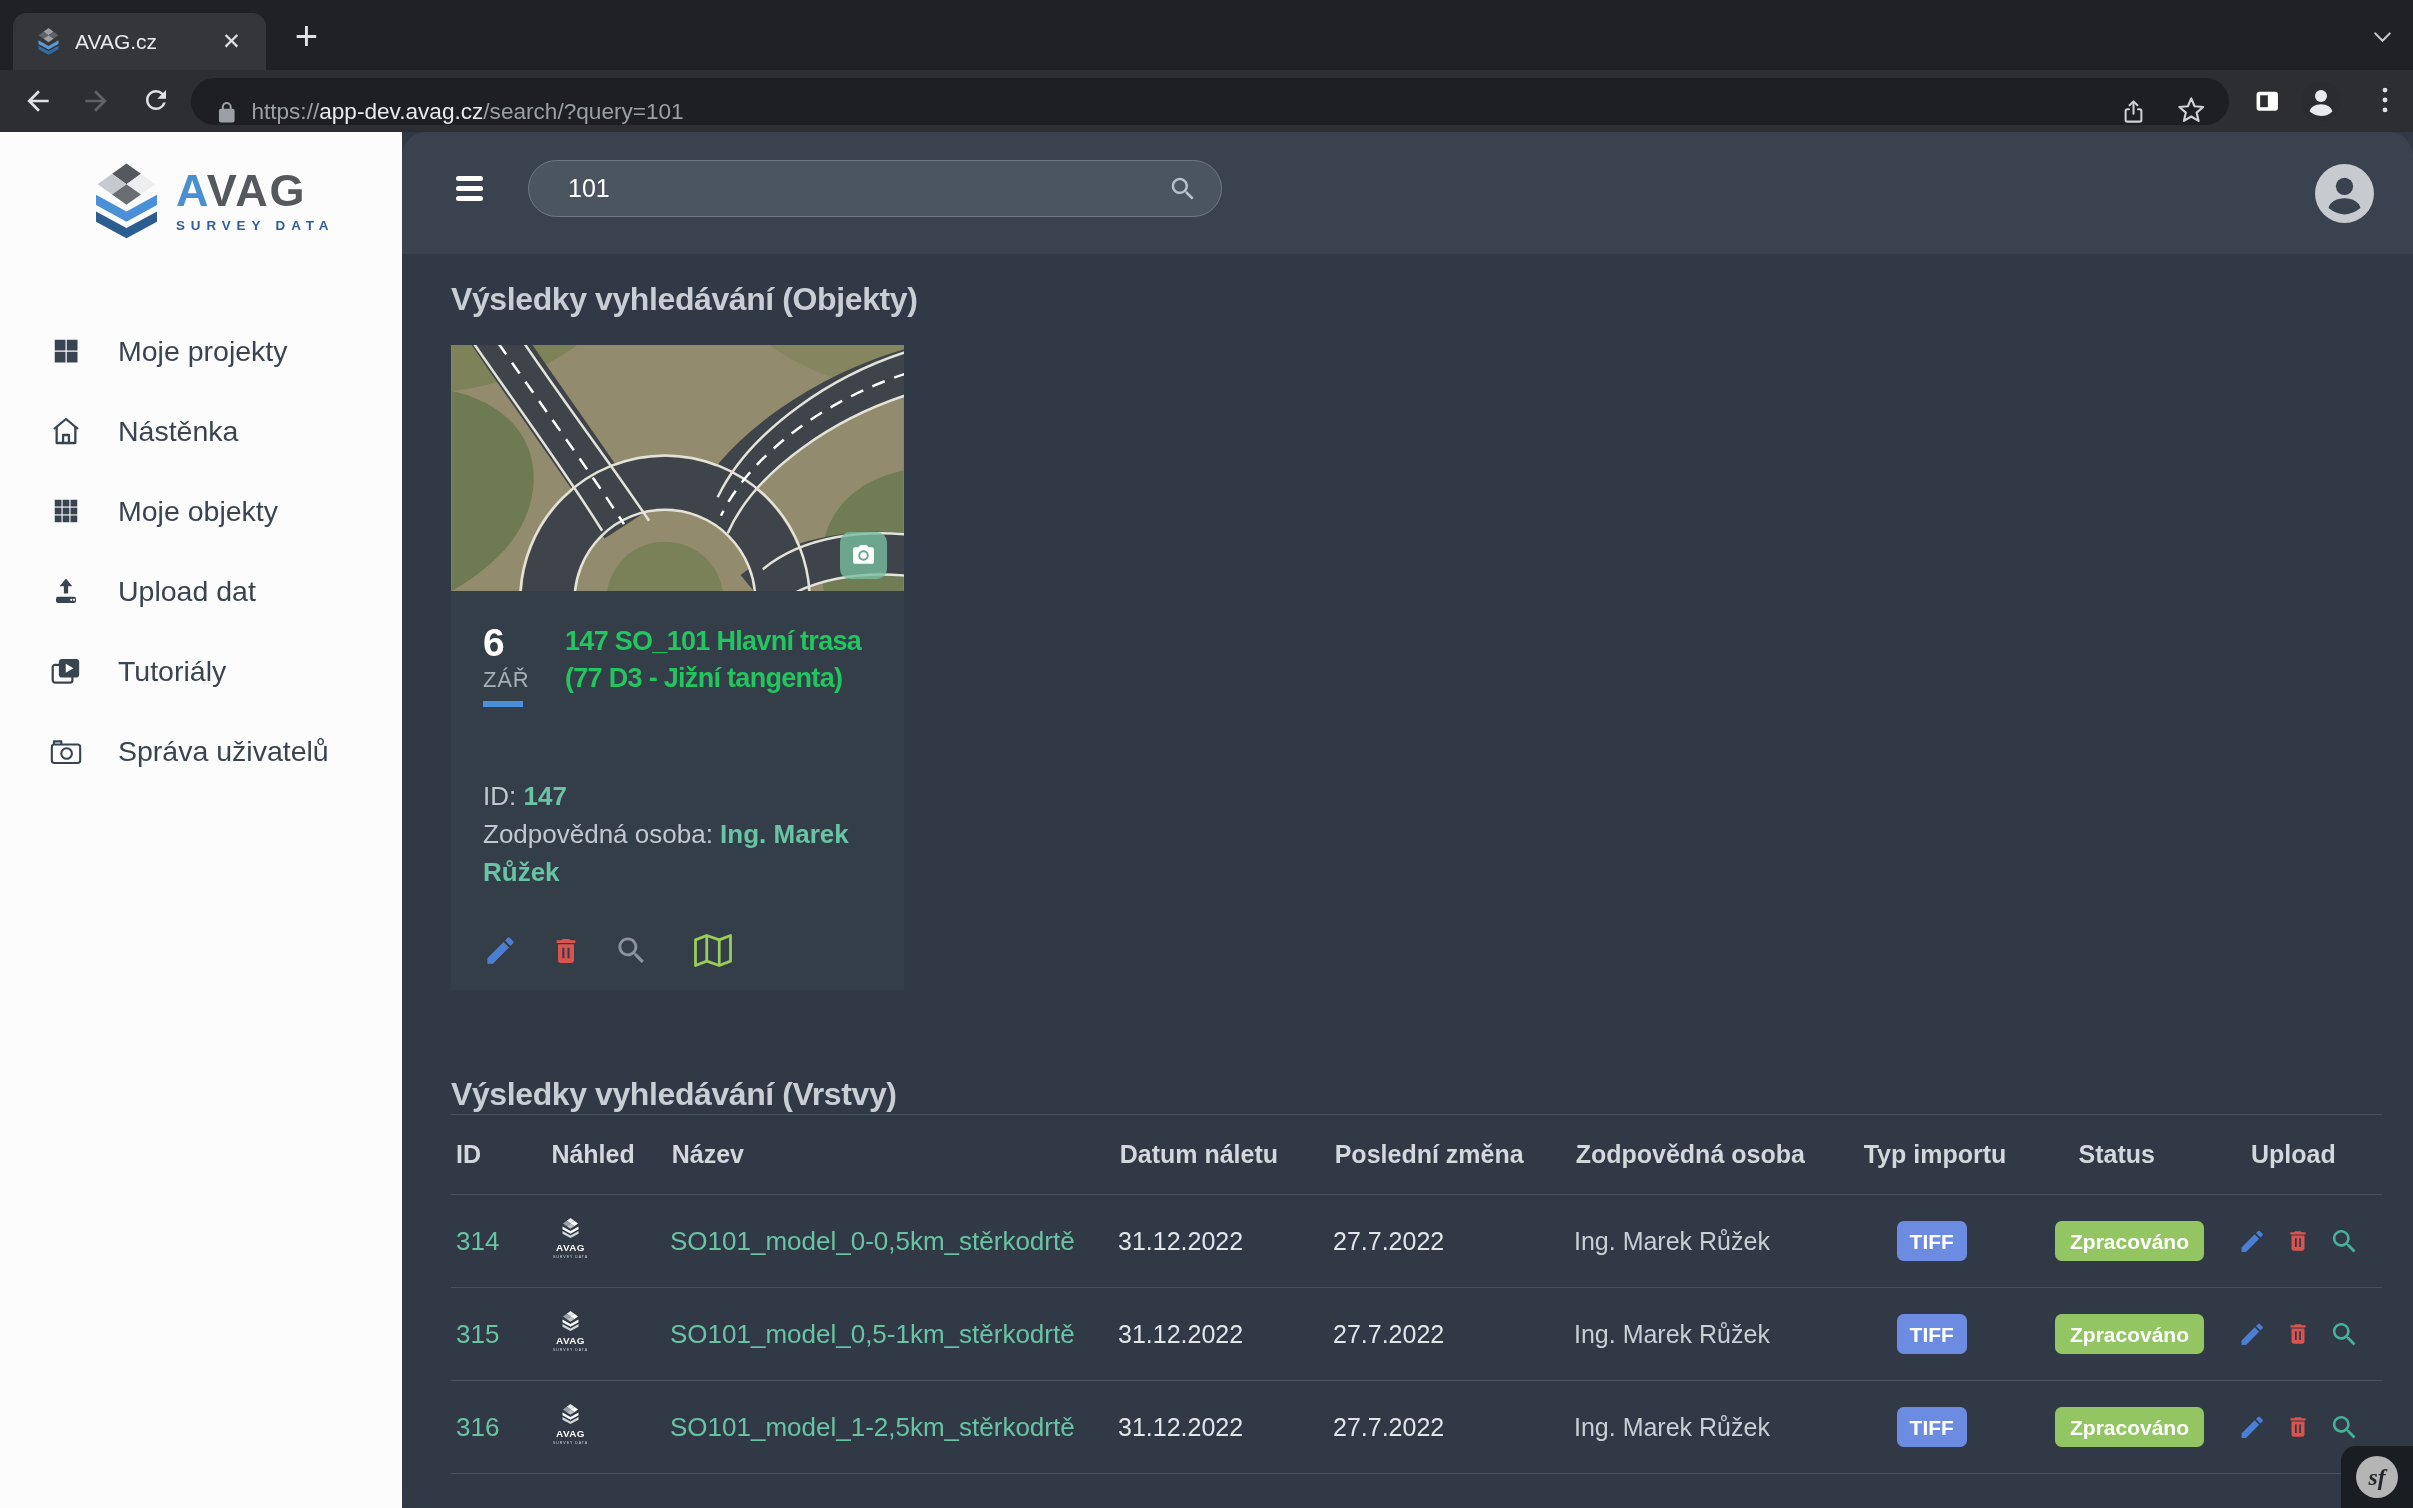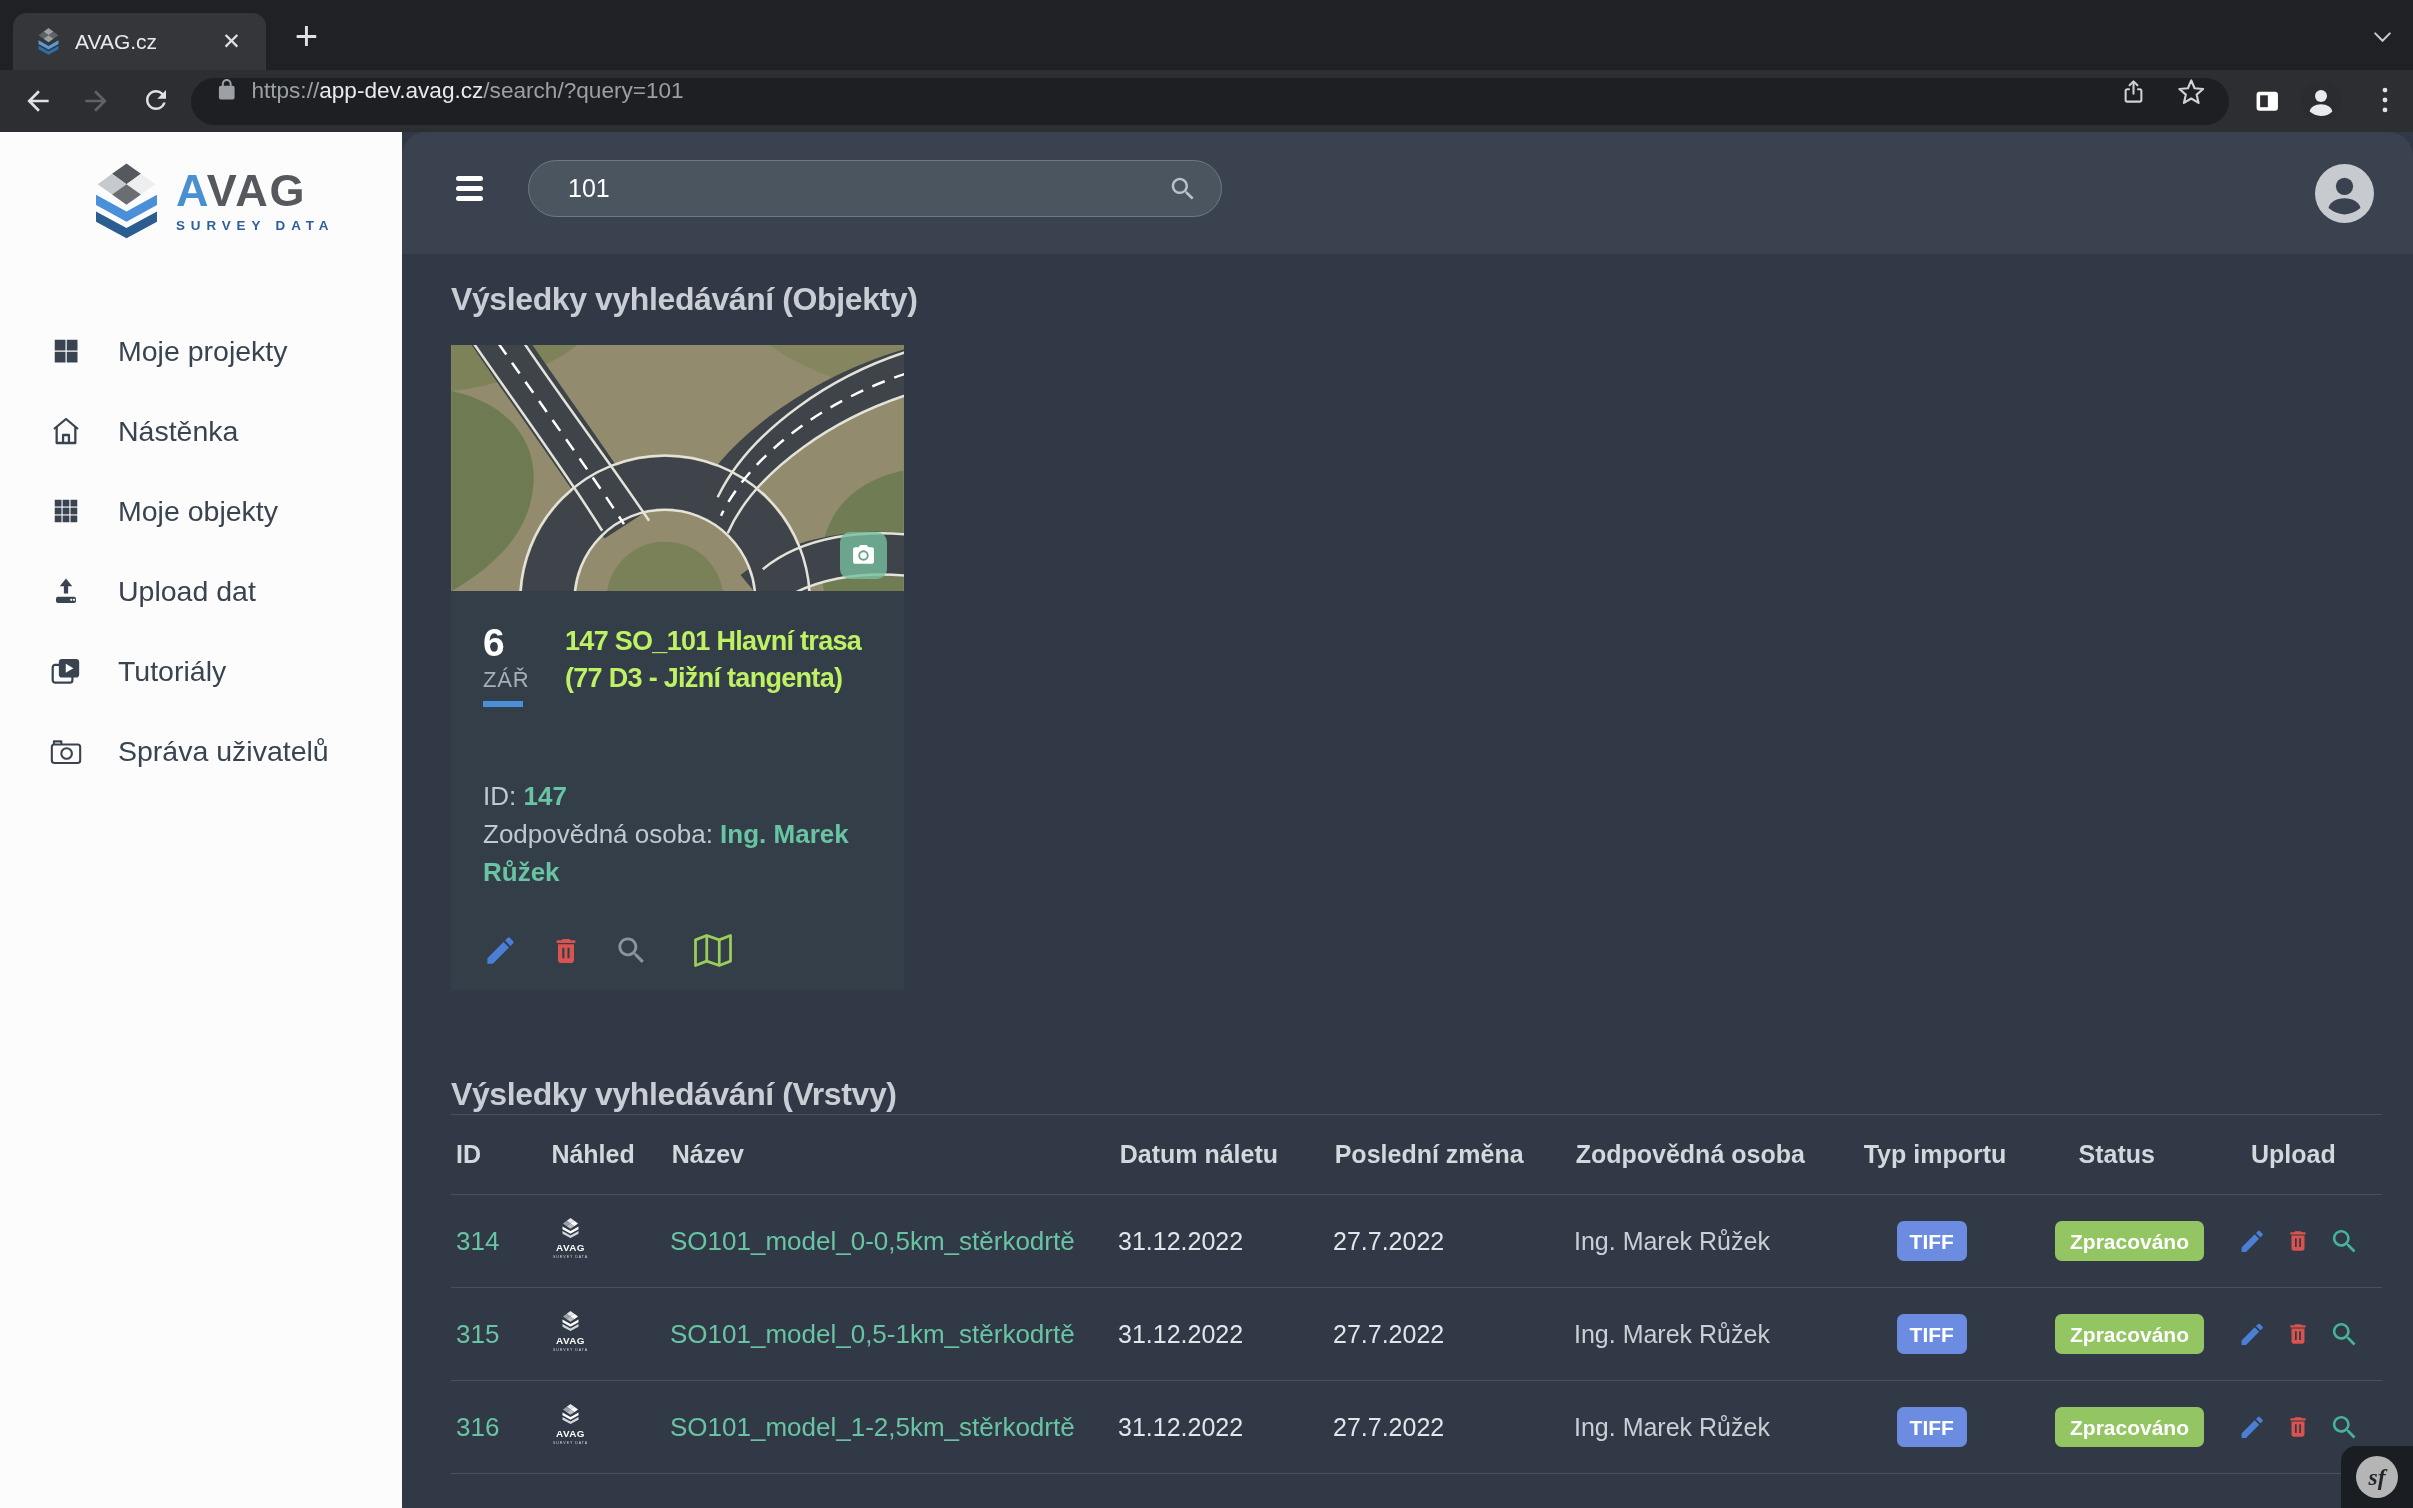--- a/index.html
+++ b/index.html
@@ -21,7 +21,7 @@
   .toolbar{position:relative;height:62px;background:#2d2e32;}
   .navbtn{position:absolute;top:15px;width:32px;height:32px;}
   .omnibox{position:absolute;left:191px;top:7.5px;width:2038px;height:47px;border-radius:23.5px;
-           background:#1e1f23;display:flex;align-items:flex-start;padding:0 23.5px;box-sizing:border-box;}
+           background:#1e1f23;display:flex;align-items:flex-end;padding:0 23.5px;box-sizing:border-box;}
   .url{flex:1;font-size:22.6px;color:#9aa0a6;white-space:nowrap;overflow:hidden;margin-left:13.4px;}
   .url .host{color:#e8eaed;}
   .omni-ico{margin-left:30px;}

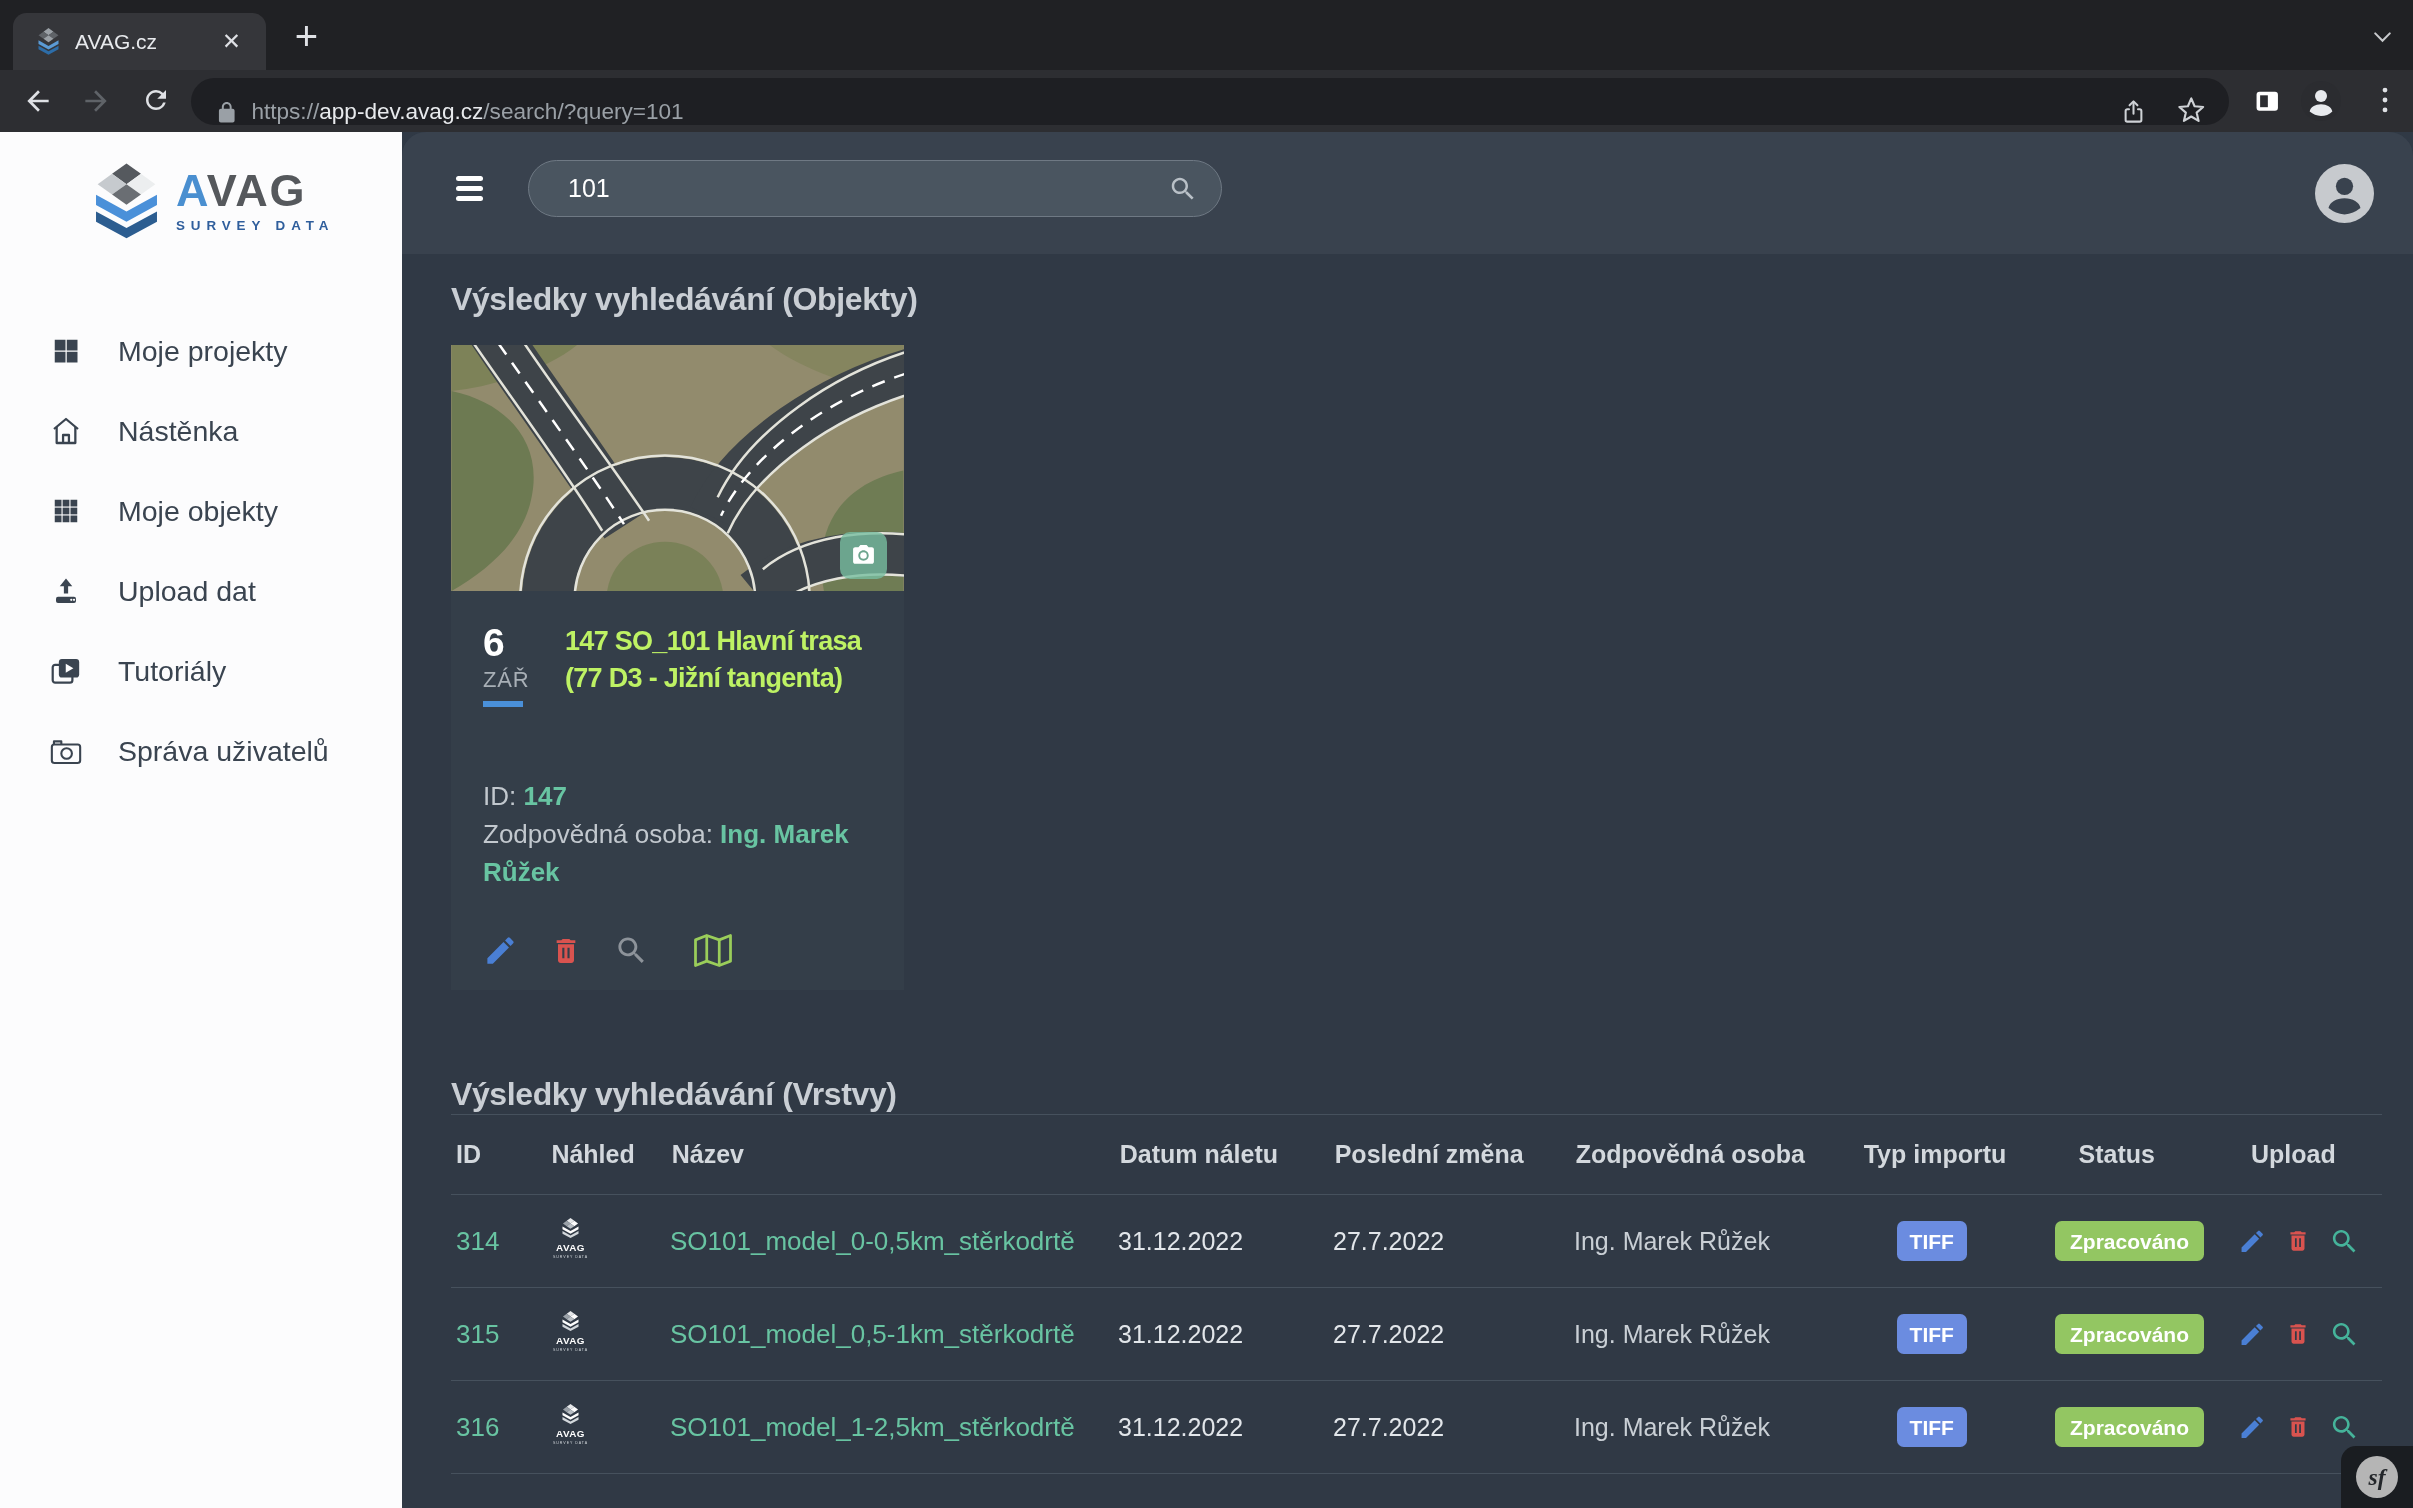--- a/index.html
+++ b/index.html
@@ -66,7 +66,7 @@
   .date-day{font-size:39px;font-weight:700;color:#fff;line-height:1;}
   .date-month{font-size:22px;color:#a8afb6;letter-spacing:0.8px;margin-top:5px;}
   .date-bar{width:40px;height:5.9px;background:#4a90d9;margin-top:8.4px;}
-  .card-title{margin-left:22px;font-size:27px;font-weight:700;letter-spacing:-0.7px;color:#bef264;
+  .card-title{margin-left:22px;font-size:27px;font-weight:700;letter-spacing:-0.7px;color:#22c55e;
               line-height:37px;white-space:nowrap;cursor:pointer;}
   .meta{margin-top:70px;font-size:26px;color:#c2c8ce;line-height:38px;}
   .meta .tv{color:#68c4a2;font-weight:700;cursor:pointer;}

